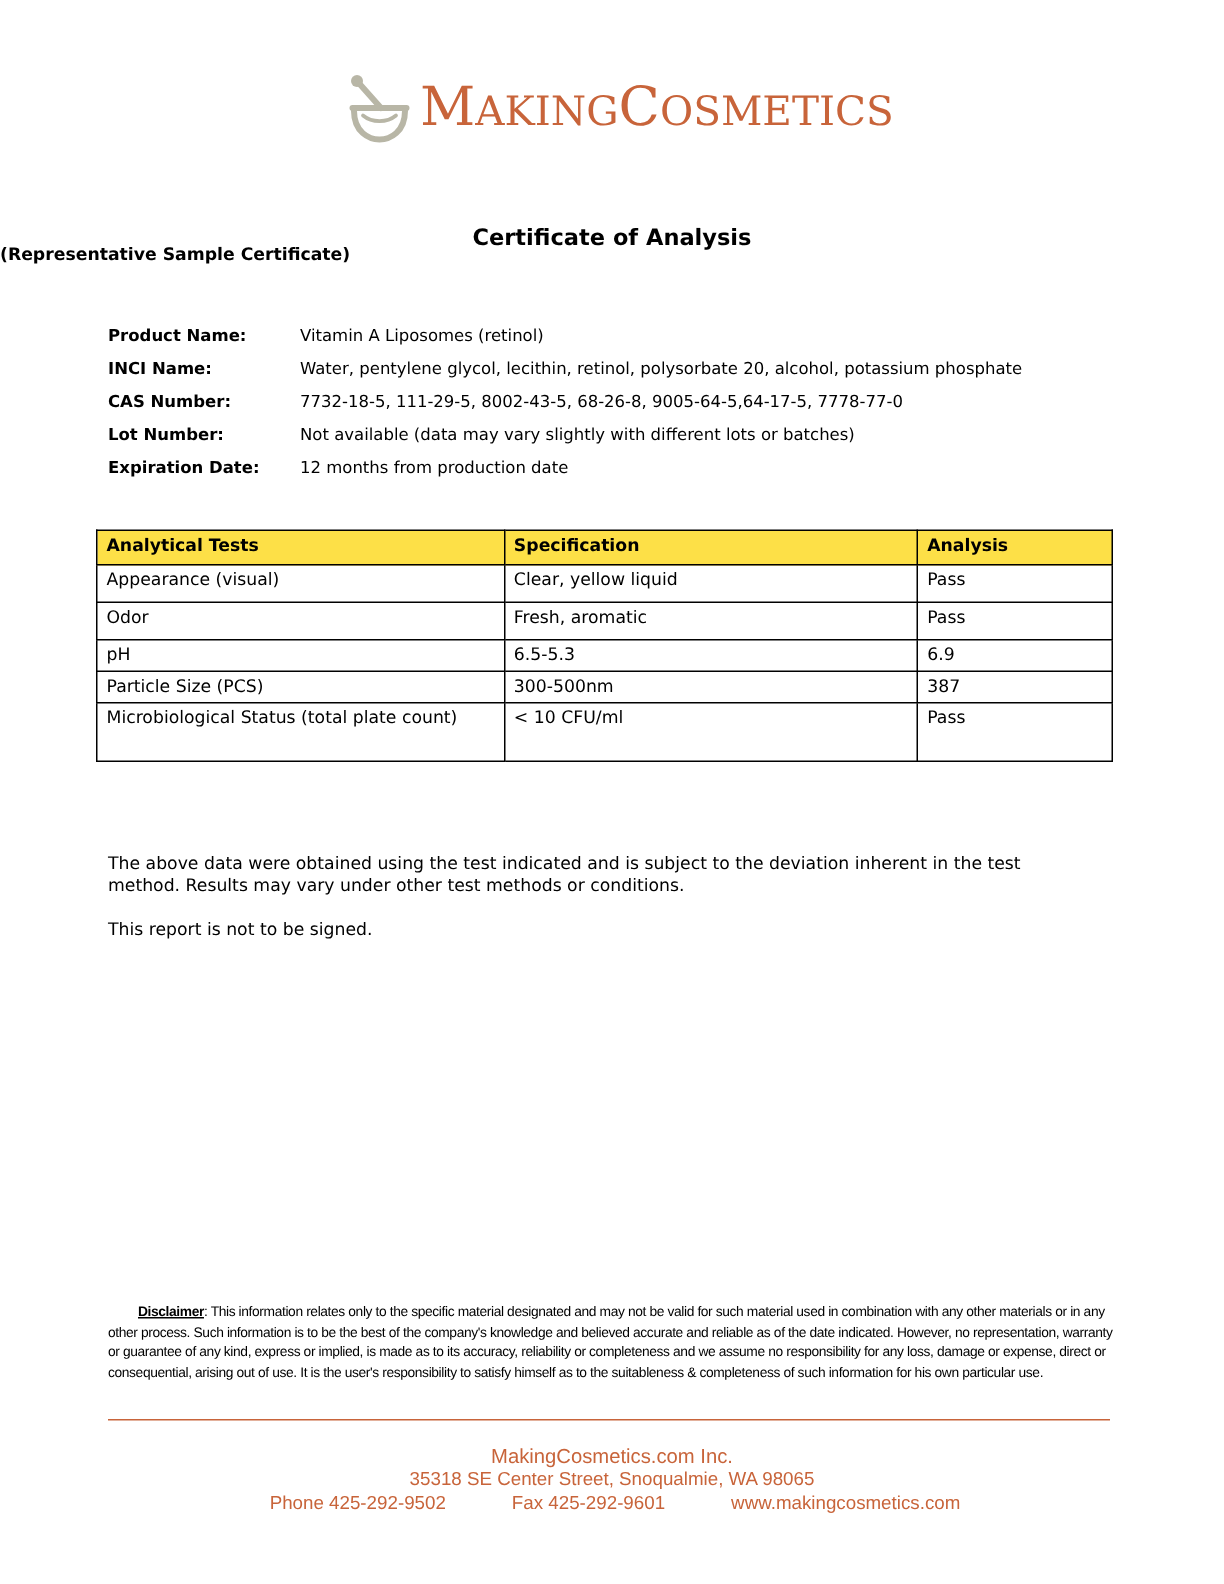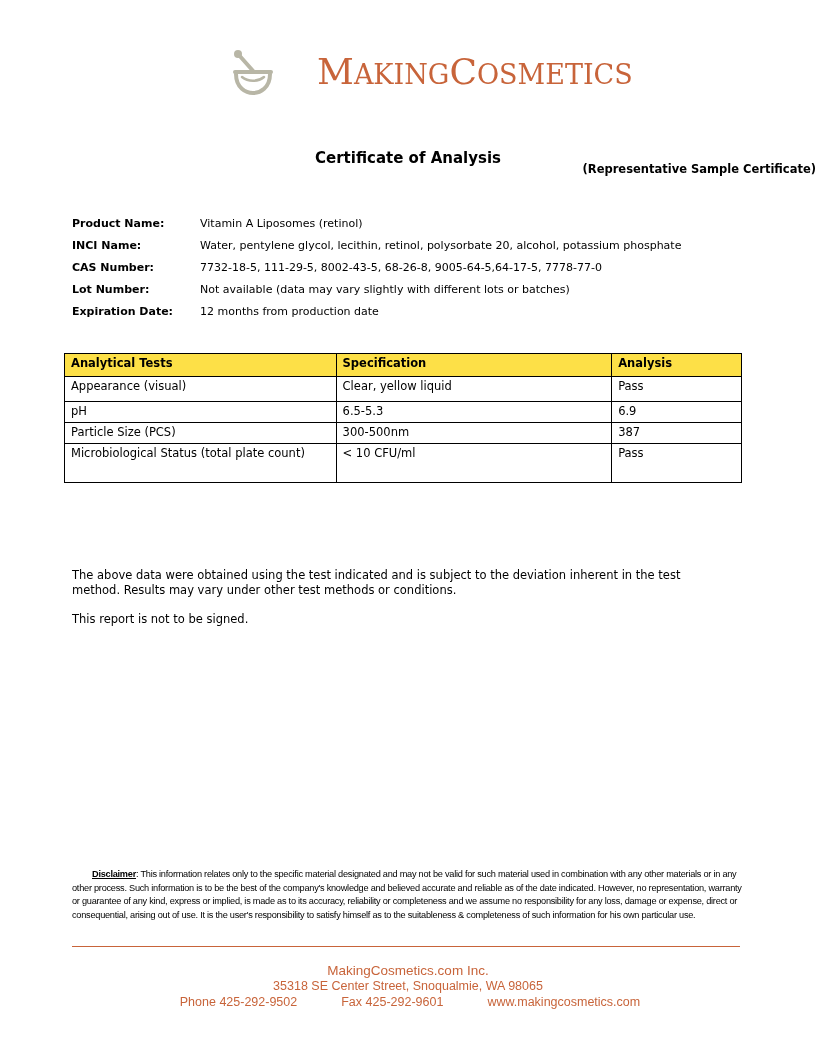--- a/index.html
+++ b/index.html
@@ -22,7 +22,6 @@
       height: 56px;
       display: flex;
       align-items: flex-end;
-      gap: 37px;
     }
     .logo-icon {
       width: 46px;

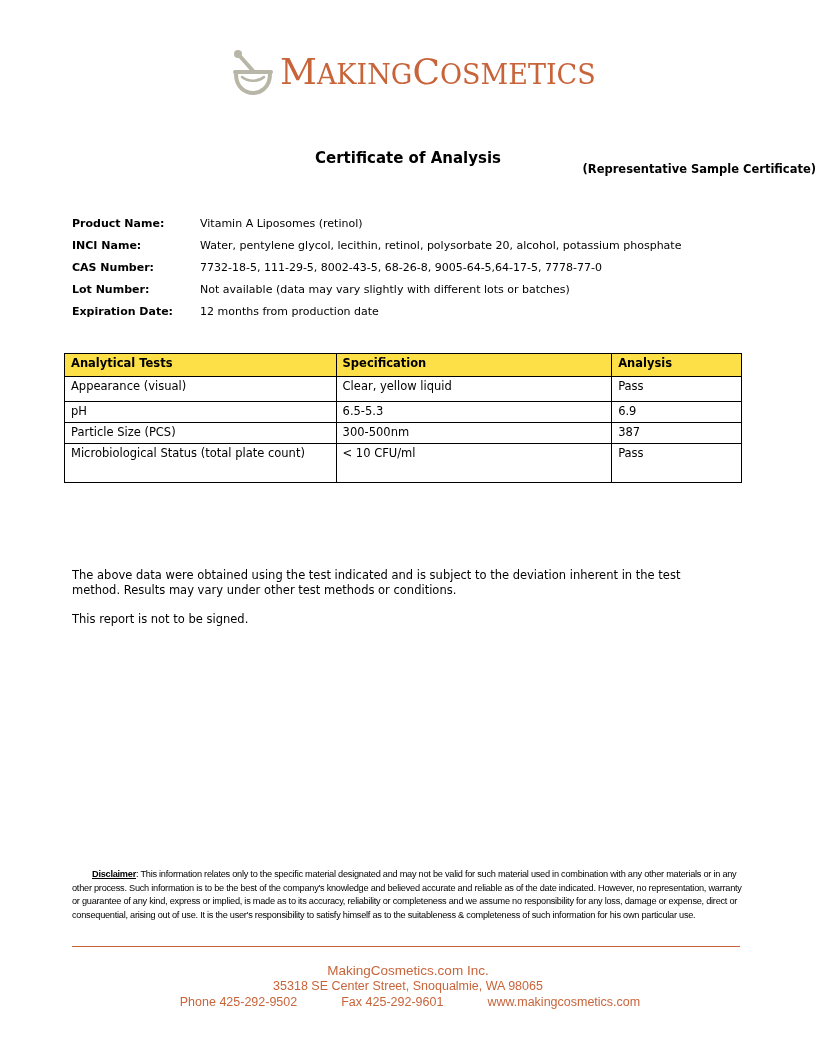--- a/index.html
+++ b/index.html
@@ -53,7 +53,7 @@
       top: 162px;
       left: 0;
       width: 816px;
-      text-align: right;
+      text-align: left;
       font-weight: bold;
       font-size: 11.5px;
     }

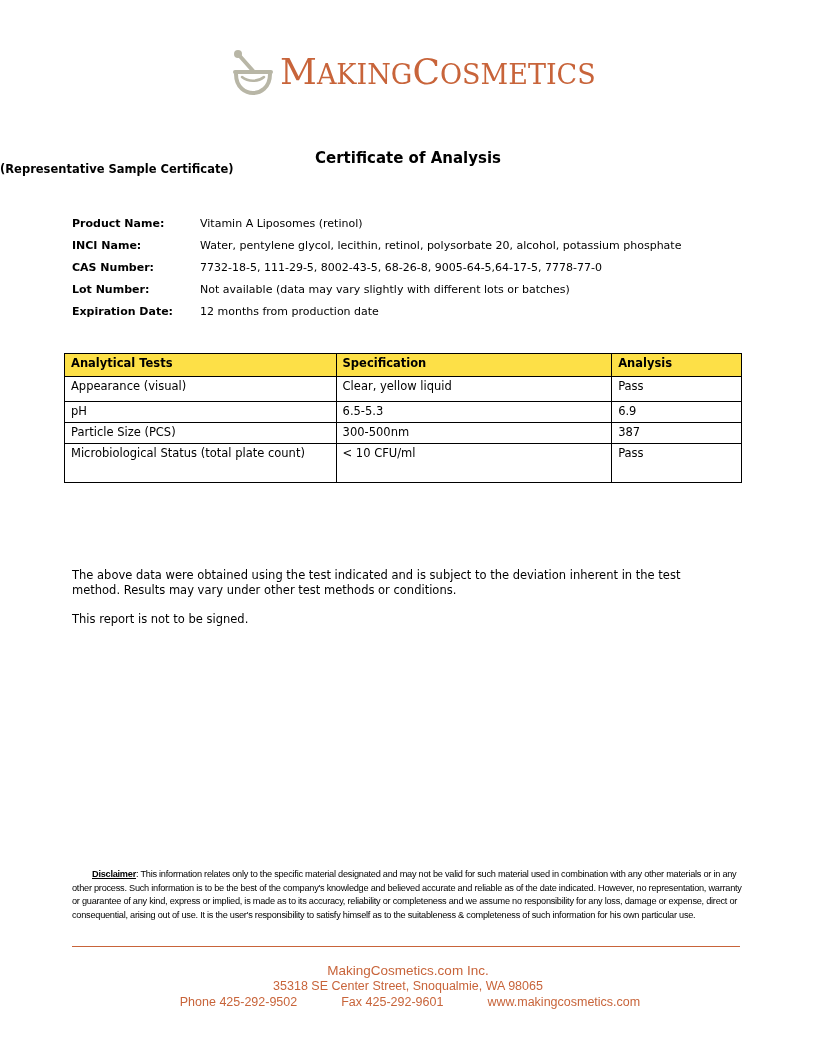--- a/index.html
+++ b/index.html
@@ -213,6 +213,11 @@
       <td>Clear, yellow liquid</td>
       <td>Pass</td>
     </tr>
+    <tr class="r-tall">
+      <td>Odor</td>
+      <td>Fresh, aromatic</td>
+      <td>Pass</td>
+    </tr>
     <tr class="r-short">
       <td>pH</td>
       <td>6.5-5.3</td>

